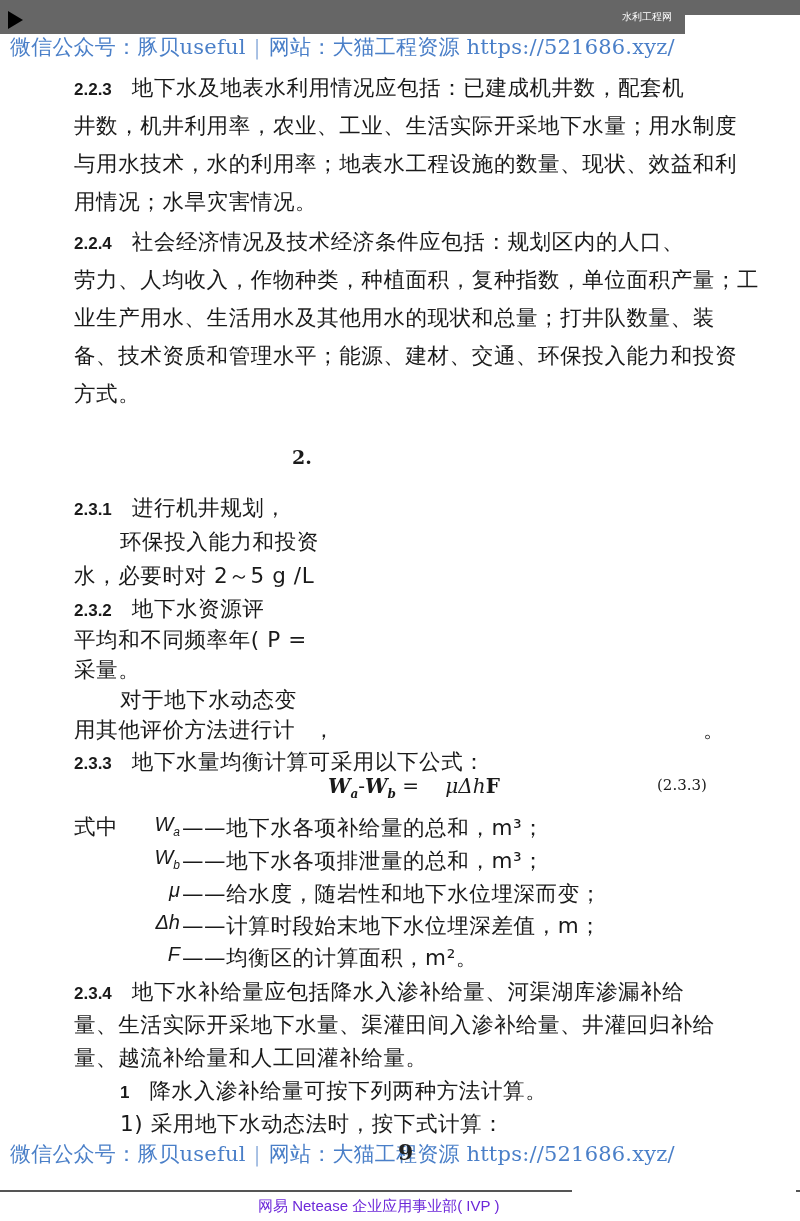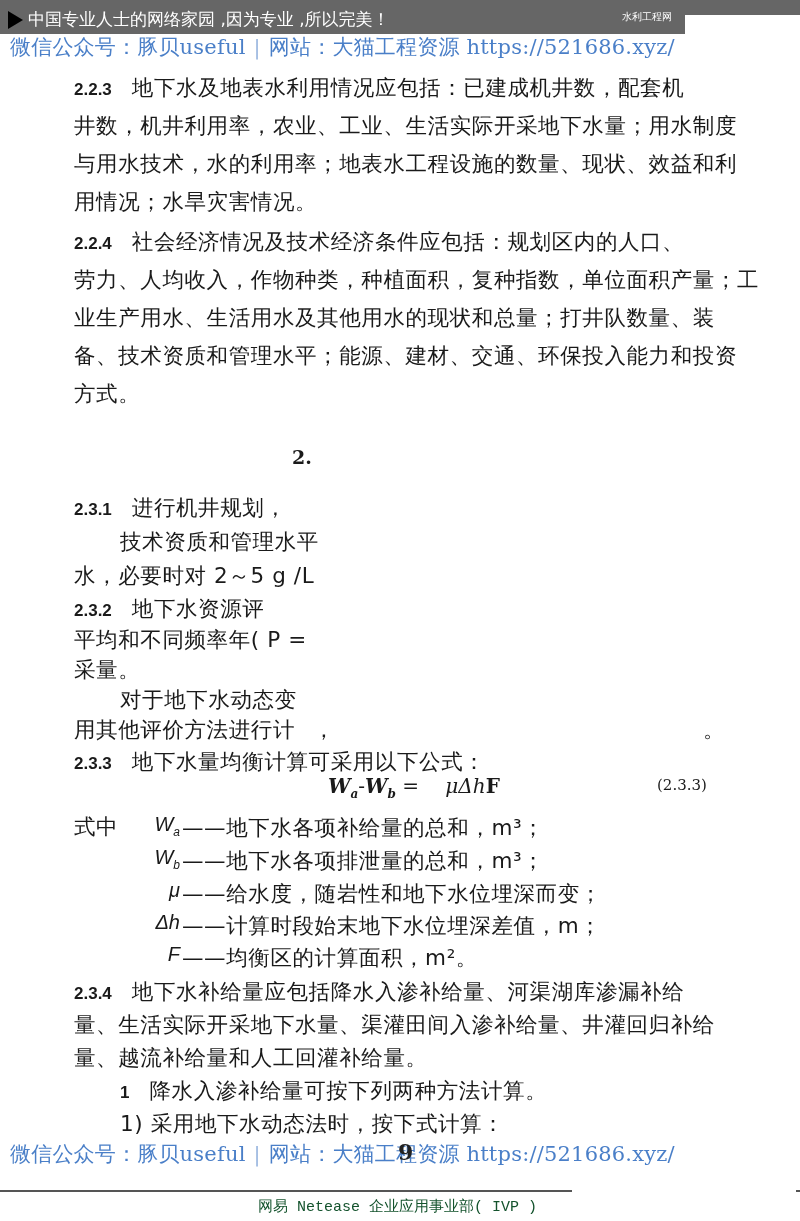--- a/index.html
+++ b/index.html
@@ -93,7 +93,6 @@
 <div class="banner-top"></div>
 <div class="banner">
   <span class="arrow"></span>
-  <span class="slogan">中国专业人士的网络家园 ,因为专业 ,所以完美！</span>
   <span class="site-tag">水利工程网</span>
 </div>
 <div class="banner-white"></div>

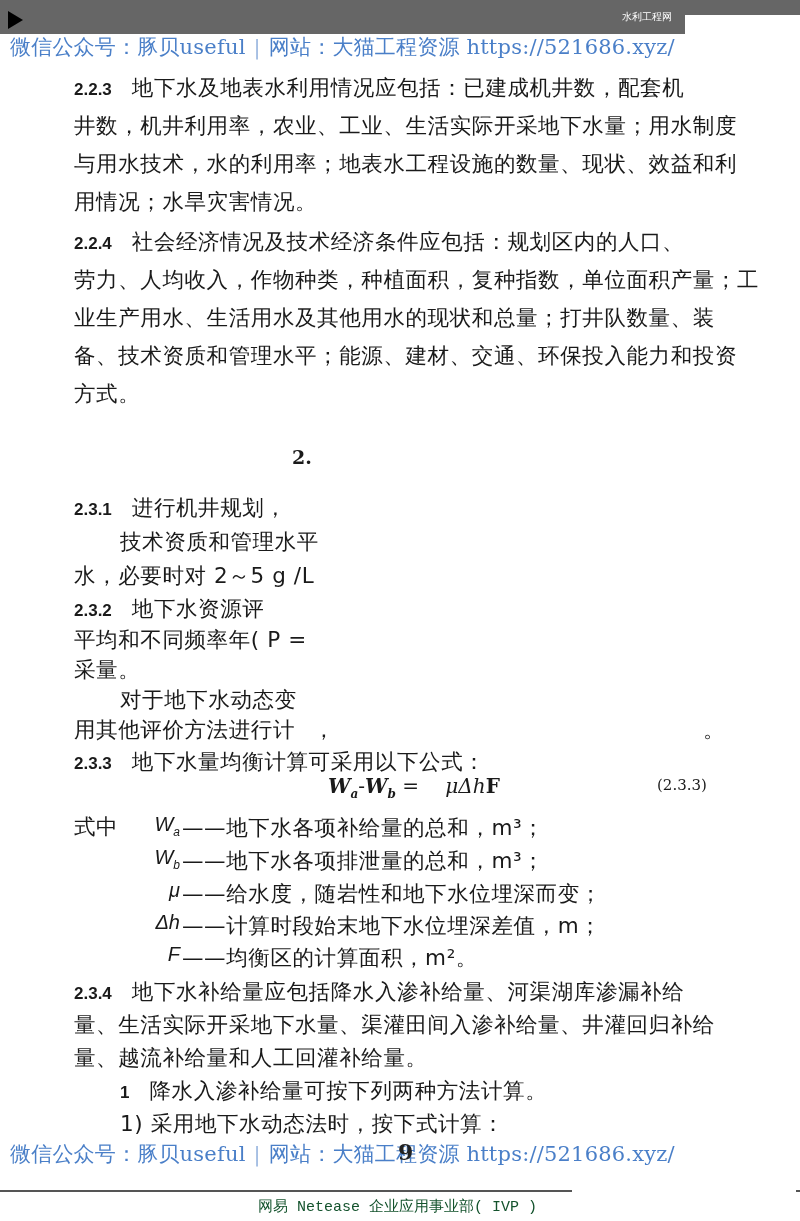--- a/index.html
+++ b/index.html
@@ -117,7 +117,7 @@
 <div class="section-title">2.</div>
 
 <div class="line" style="top:494px"><span class="num">2.3.1</span><span>进行机井规划，</span></div>
-<div class="line indent" style="top:528px">技术资质和管理水平</div>
+<div class="line indent" style="top:528px">环保投入能力和投资</div>
 <div class="line" style="top:562px">水，必要时对 2～5 g /L</div>
 
 <div class="line" style="top:595px"><span class="num">2.3.2</span><span>地下水资源评</span></div>

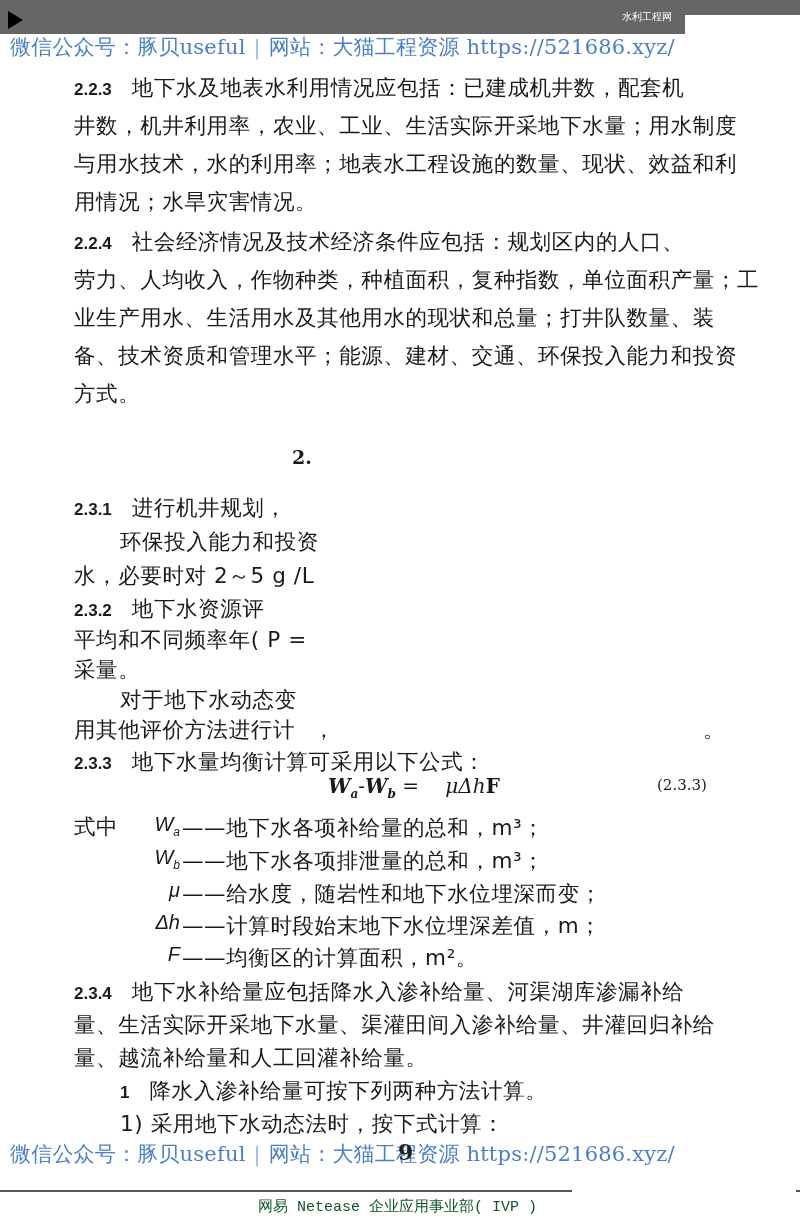--- a/index.html
+++ b/index.html
@@ -75,8 +75,8 @@
   }
   .footer-dot { position:absolute; left:796px; top:1190px; width:4px; height:2px; background:#555; }
   .footer {
-    position:absolute; left:258px; top:1197px; font-family:Liberation Mono, monospace;
-    font-size:15px; white-space:nowrap; color:#14532d;
+    position:absolute; left:258px; top:1197px; font-family:Liberation Sans, sans-serif;
+    font-size:15px; white-space:nowrap; color:#6d28d9;
   }
   .section-title {
     position:absolute; left:292px; top:446px; font-family:"DejaVu Serif","Liberation Serif",serif;

